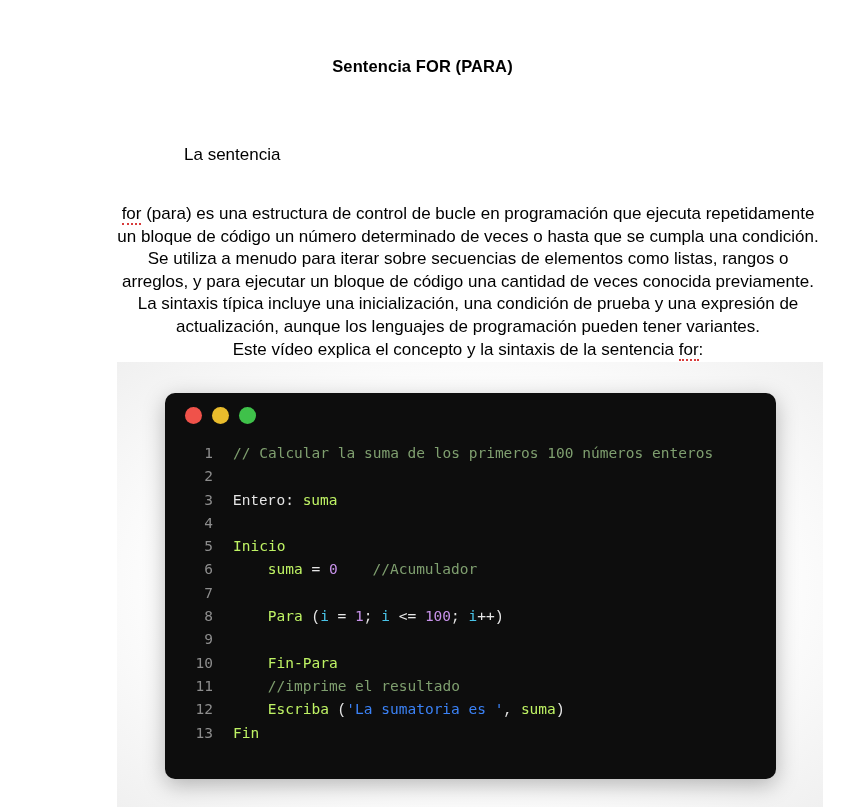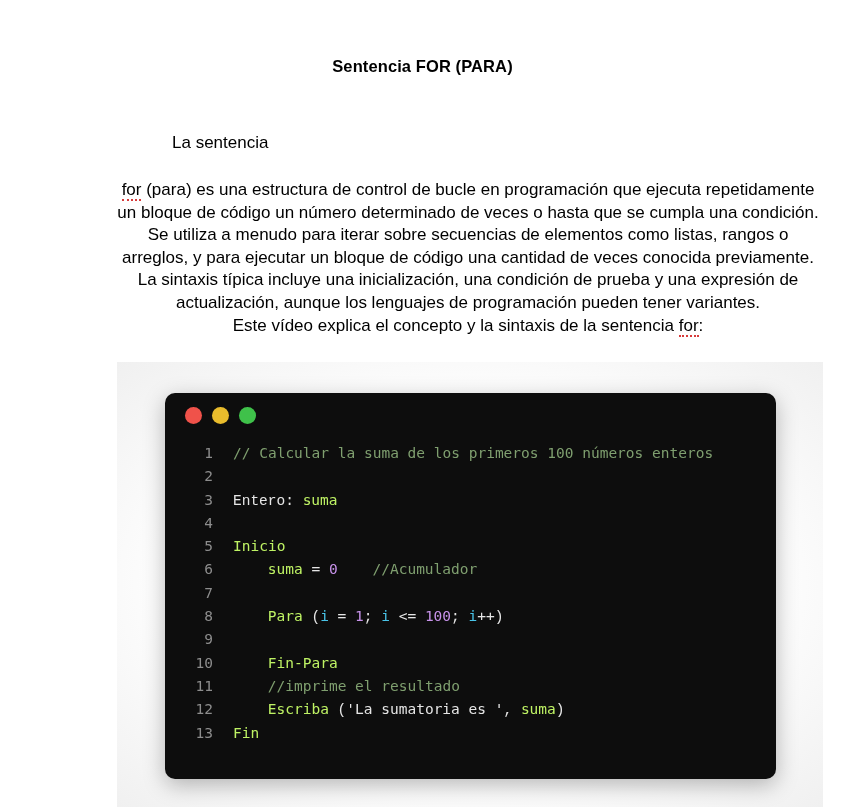--- a/index.html
+++ b/index.html
@@ -29,7 +29,7 @@
     letter-spacing: 0.1px;
   }
   .intro-line {
-    margin: 0;
+    margin: 12px;
     padding-top: 56px;
     padding-left: 172px;
     font-size: 17px;

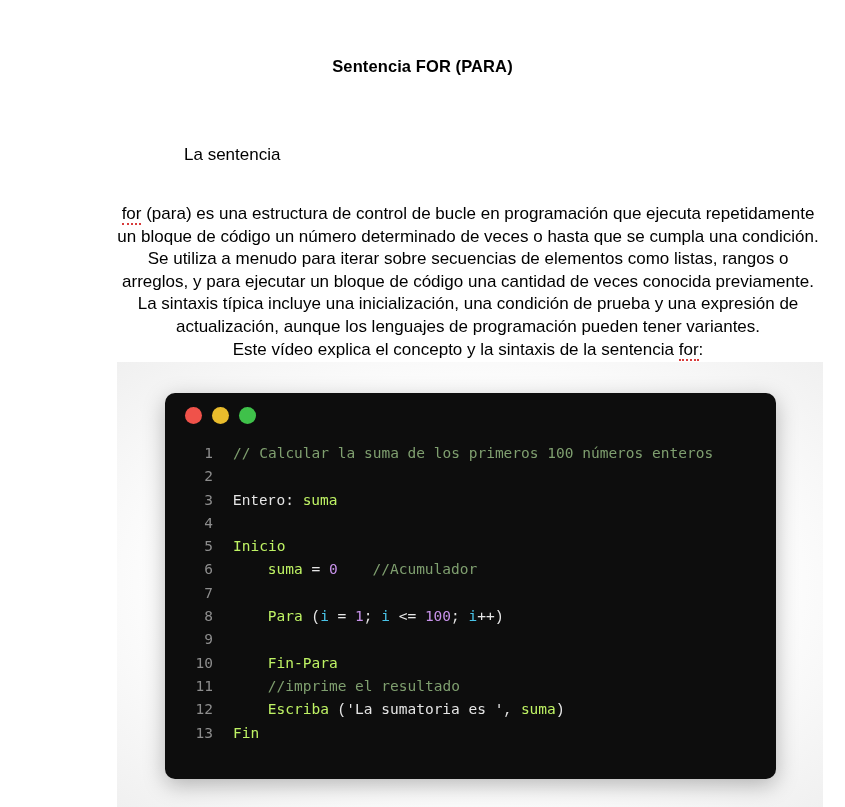--- a/index.html
+++ b/index.html
@@ -123,7 +123,7 @@
   .tok-kw      { color: #bef264; }
   .tok-var     { color: #49c4e8; }
   .tok-num     { color: #c792ea; }
-  .tok-str     { color: #e5e5e5; }
+  .tok-str     { color: #3b82f6; }
   .tok-op      { color: #e6e6e6; }
   .tok-plain   { color: #e6e6e6; font-family: Liberation Mono, monospace; }
 </style>

